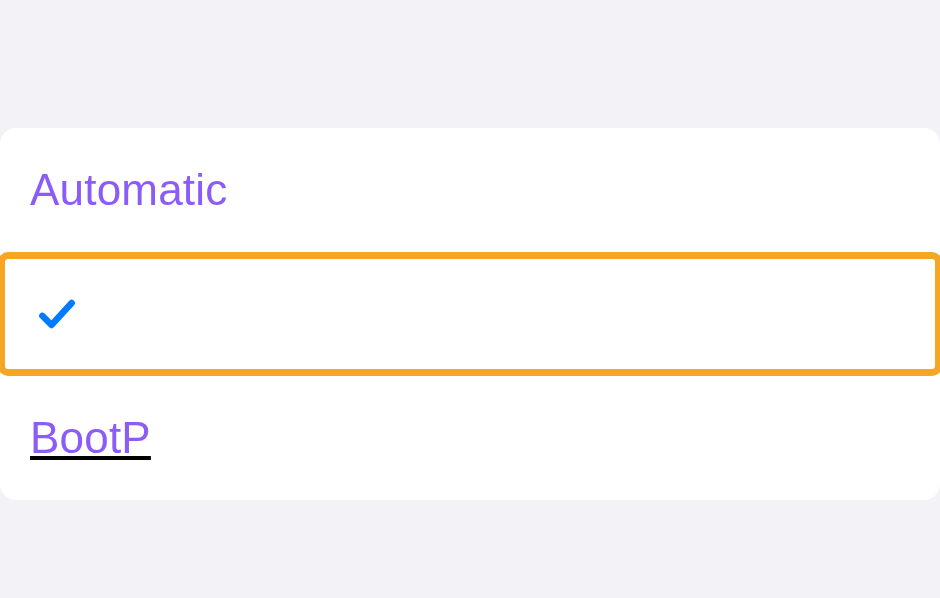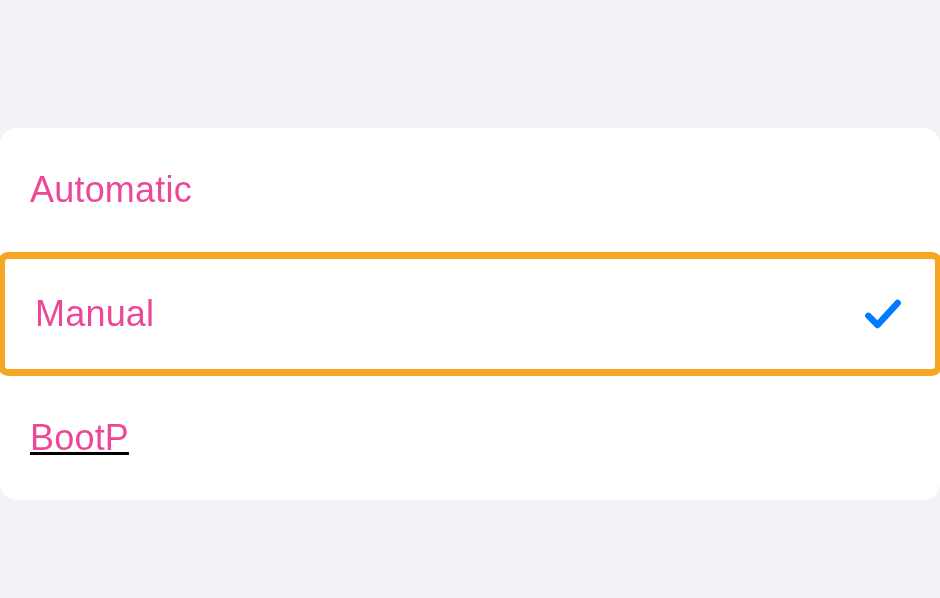--- a/index.html
+++ b/index.html
@@ -41,9 +41,9 @@
       text-decoration: underline;
     }
     .list-item-label {
-      font-size: 36px;
+      font-size: 44px;
       font-weight: 400;
-      color: #ec4899;
+      color: #8b5cf6;
       letter-spacing: 0.2px;
     }
     .list-item.highlighted {

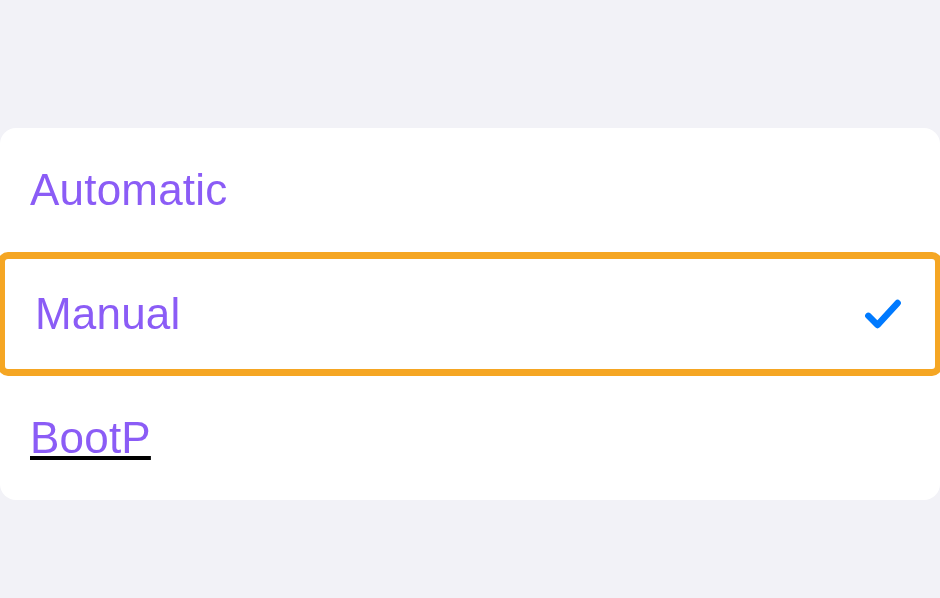--- a/index.html
+++ b/index.html
@@ -77,7 +77,6 @@
     </div>
 
     <div class="list-item highlighted">
-      <span class="list-item-label">Manual</span>
       <span class="checkmark-icon">
         <svg viewBox="0 0 24 24" fill="none" stroke="#007aff" stroke-width="3.5" stroke-linecap="round" stroke-linejoin="round">
           <polyline points="4 13 9 18 20 6"></polyline>

